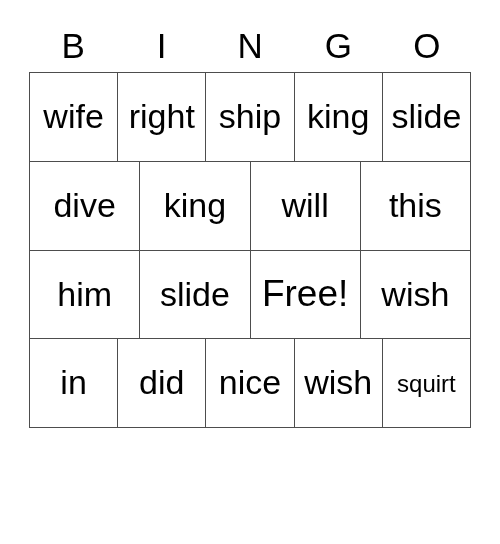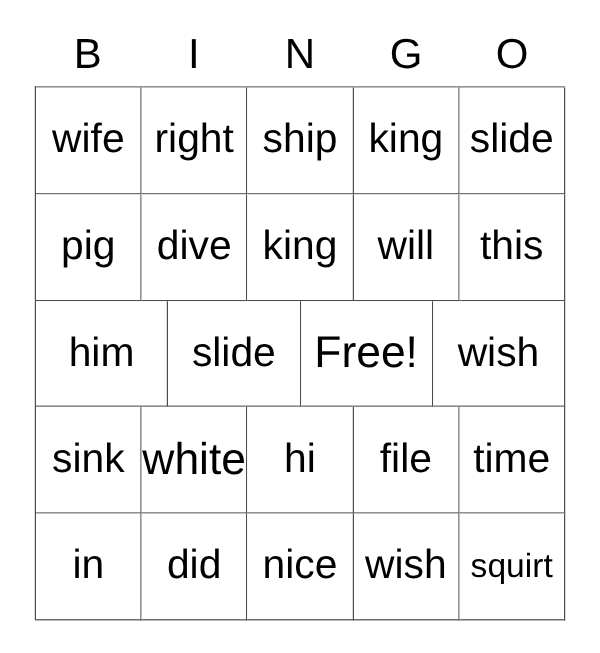--- a/index.html
+++ b/index.html
@@ -107,9 +107,6 @@
 
     <div class="grid-row">
       <div class="cell">
-          <span class="cell-text">pig</span>
-        </div>
-      <div class="cell">
           <span class="cell-text">dive</span>
         </div>
       <div class="cell">

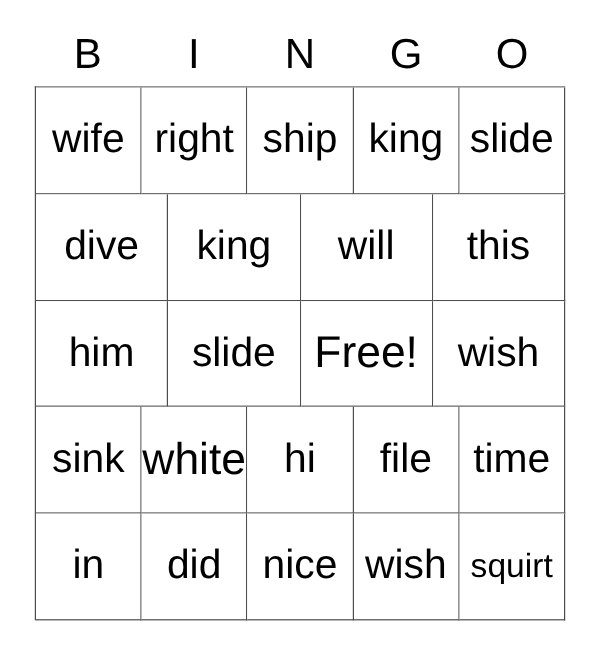--- a/index.html
+++ b/index.html
@@ -135,23 +135,6 @@
         </div>
     </div>
 
-    <div class="grid-row">
-      <div class="cell">
-          <span class="cell-text">sink</span>
-        </div>
-      <div class="cell">
-          <span class="cell-text size-sm">white</span>
-        </div>
-      <div class="cell">
-          <span class="cell-text">hi</span>
-        </div>
-      <div class="cell">
-          <span class="cell-text">file</span>
-        </div>
-      <div class="cell">
-          <span class="cell-text">time</span>
-        </div>
-    </div>
 
     <div class="grid-row">
       <div class="cell">

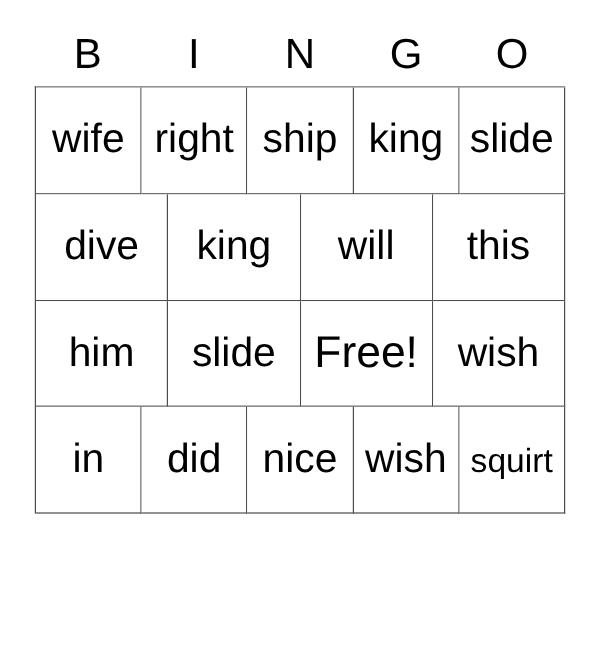--- a/index.html
+++ b/index.html
@@ -69,7 +69,7 @@
     font-size: 37px;
   }
   .cell-text.size-xs {
-    font-size: 28px;
+    font-size: 24px;
   }
 </style>
 </head>

